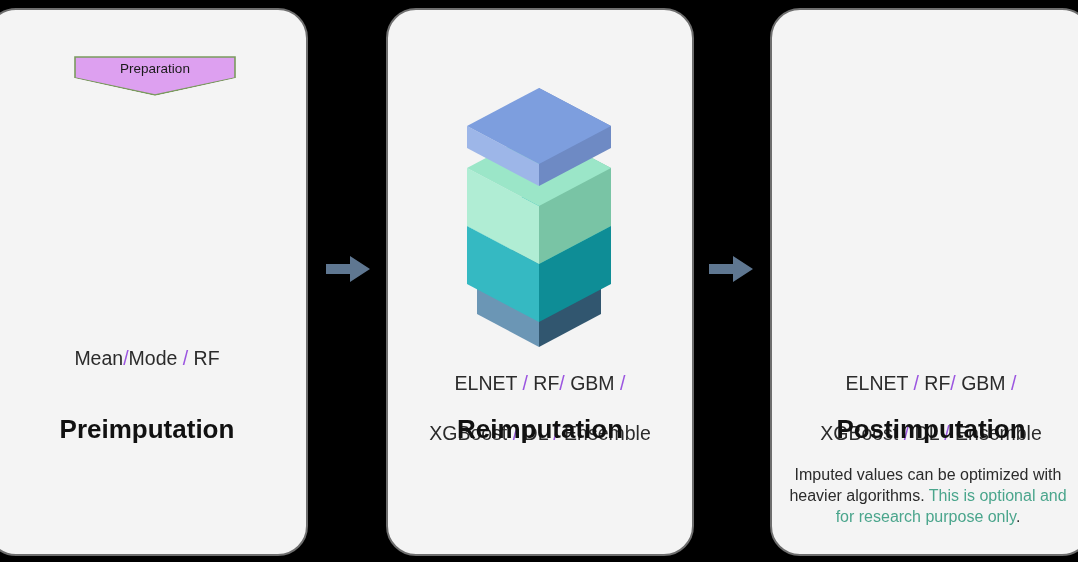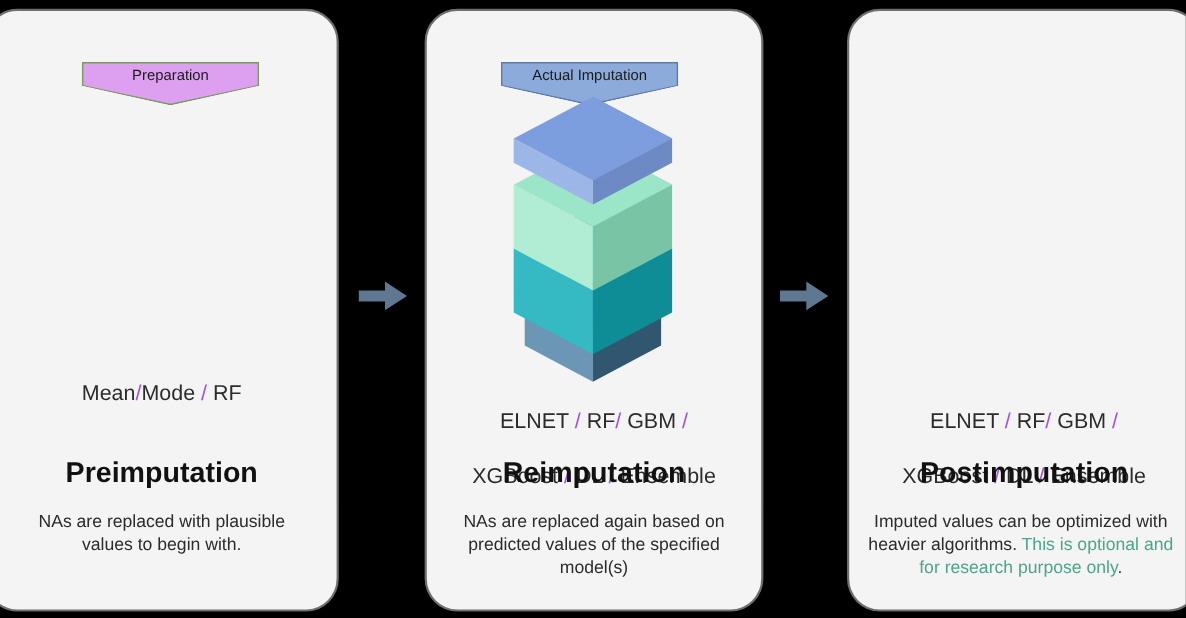--- a/index.html
+++ b/index.html
@@ -177,12 +177,6 @@
 
   <div class="panel panel-2"></div>
 
-  <div class="banner banner-2">
-    <svg class="banner-inner" viewBox="0 0 162 40" preserveAspectRatio="none">
-      <polygon points="1,1 161,1 161,22 81,39 1,22" fill="#8cabda" stroke="#5f7ba8" stroke-width="1.6"></polygon>
-    </svg>
-    <span class="banner-label">Actual Imputation</span>
-  </div>
 
   <div class="blocks blocks-2">
     <svg width="130" height="118" viewBox="0 0 130 118">

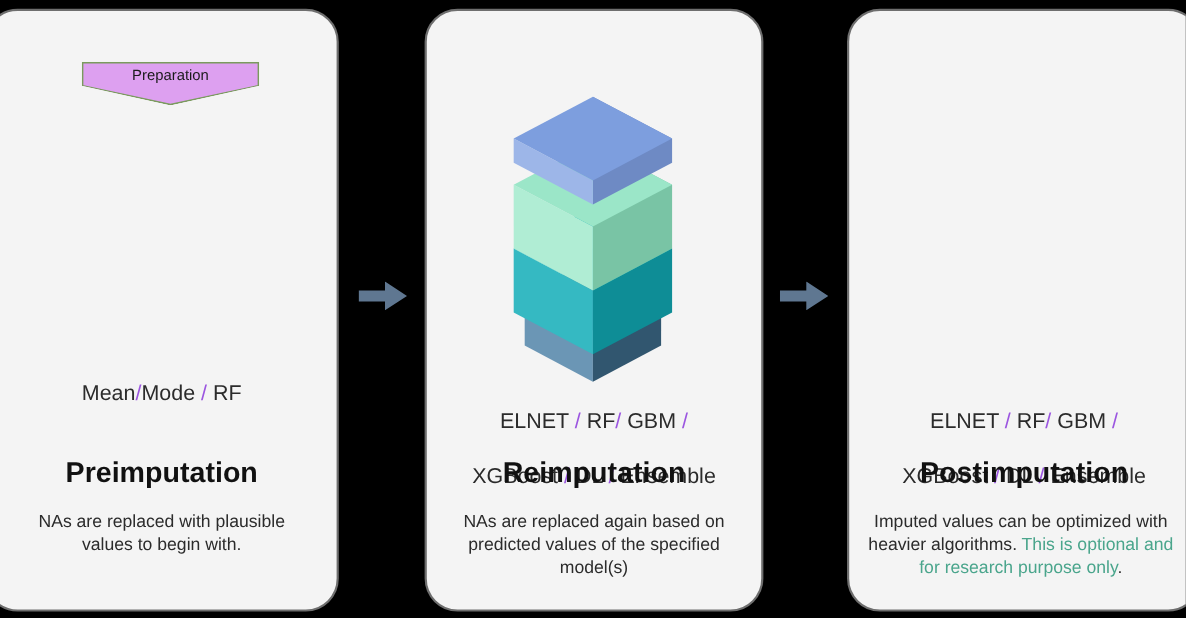--- a/index.html
+++ b/index.html
@@ -167,7 +167,6 @@
 
   <div class="txt-block t1-heading heading">Preimputation</div>
 
-  <div class="txt-block t1-desc desc">NAs are replaced with plausible values to begin with.</div>
 
   <div class="arrow arrow-1">
     <svg width="44" height="26" viewBox="0 0 44 26">

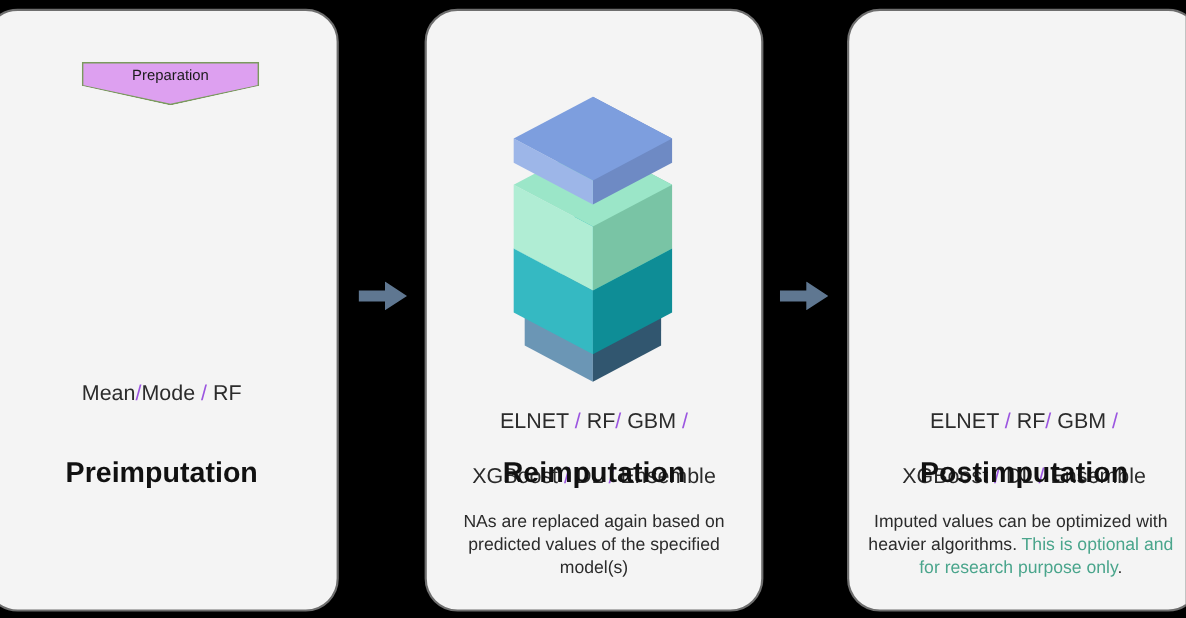--- a/index.html
+++ b/index.html
@@ -199,7 +199,6 @@
 
   <div class="txt-block t2-heading heading">Reimputation</div>
 
-  <div class="txt-block t2-desc desc">NAs are replaced again based on predicted values of the specified model(s)</div>
 
   <div class="arrow arrow-2">
     <svg width="44" height="26" viewBox="0 0 44 26">

